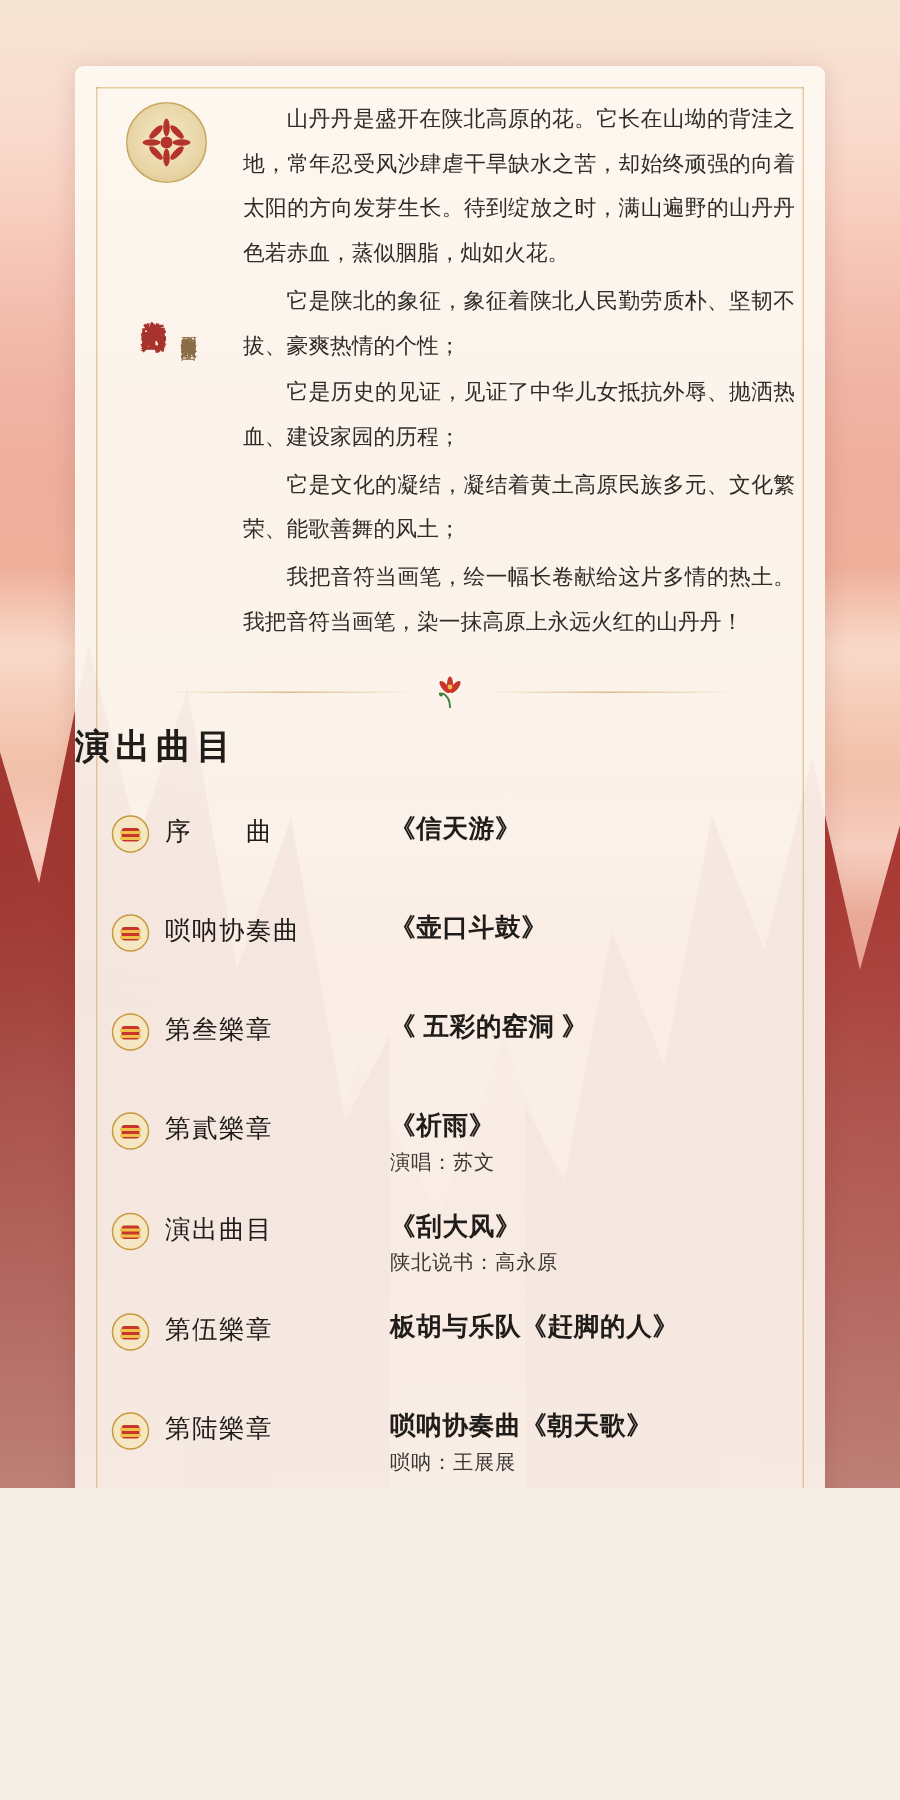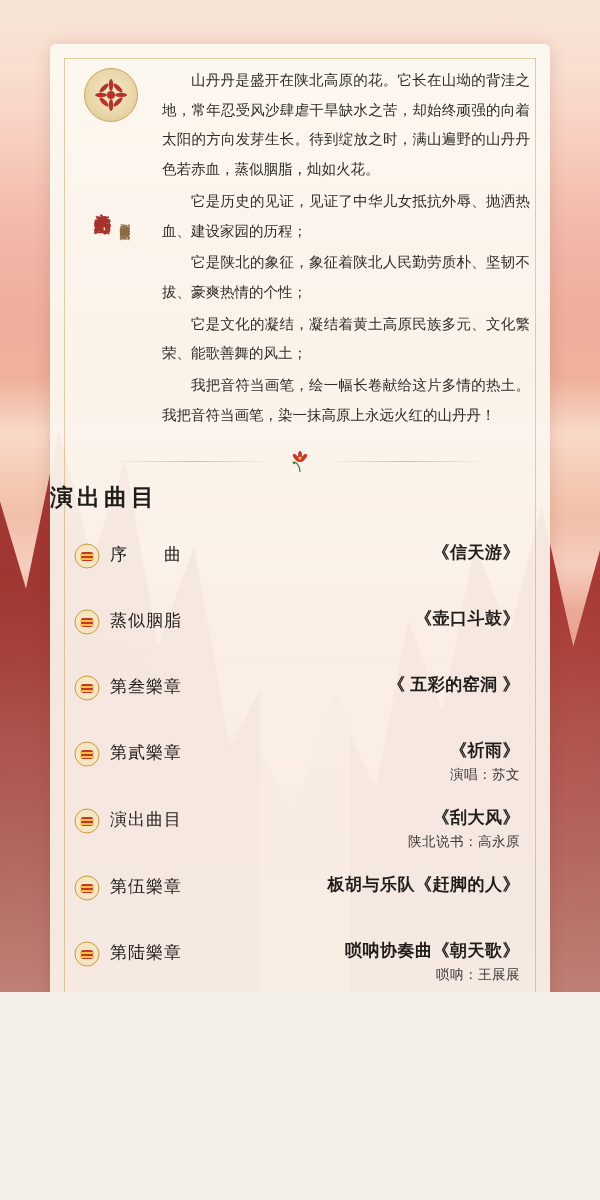--- a/index.html
+++ b/index.html
@@ -306,8 +306,8 @@
 
       <div class="intro">
         <p>山丹丹是盛开在陕北高原的花。它长在山坳的背洼之地，常年忍受风沙肆虐干旱缺水之苦，却始终顽强的向着太阳的方向发芽生长。待到绽放之时，满山遍野的山丹丹色若赤血，蒸似胭脂，灿如火花。</p>
+        <p>它是陕北的象征，象征着陕北人民勤劳质朴、坚韧不拔、豪爽热情的个性；</p>
         <p>它是历史的见证，见证了中华儿女抵抗外辱、抛洒热血、建设家园的历程；</p>
-        <p>它是陕北的象征，象征着陕北人民勤劳质朴、坚韧不拔、豪爽热情的个性；</p>
         <p>它是文化的凝结，凝结着黄土高原民族多元、文化繁荣、能歌善舞的风土；</p>
         <p>我把音符当画笔，绘一幅长卷献给这片多情的热土。我把音符当画笔，染一抹高原上永远火红的山丹丹！</p>
       </div>

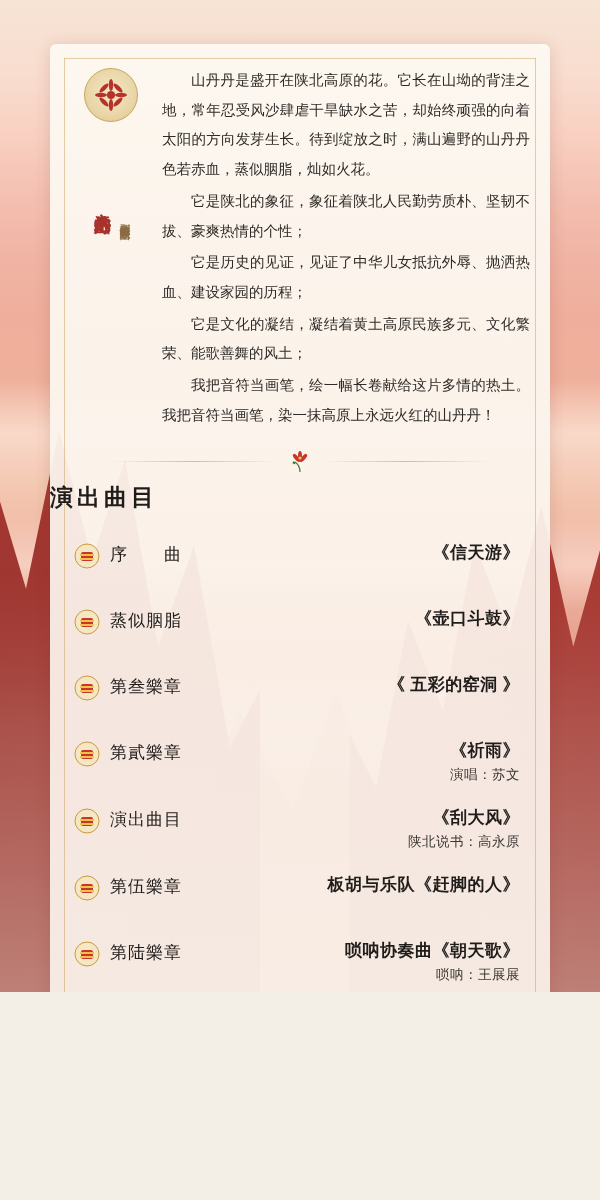--- a/index.html
+++ b/index.html
@@ -245,7 +245,7 @@
   }
   .prog-right {
     flex: 1;
-    text-align: right;
+    text-align: left;
     padding-right: 6px;
   }
   .prog-main {

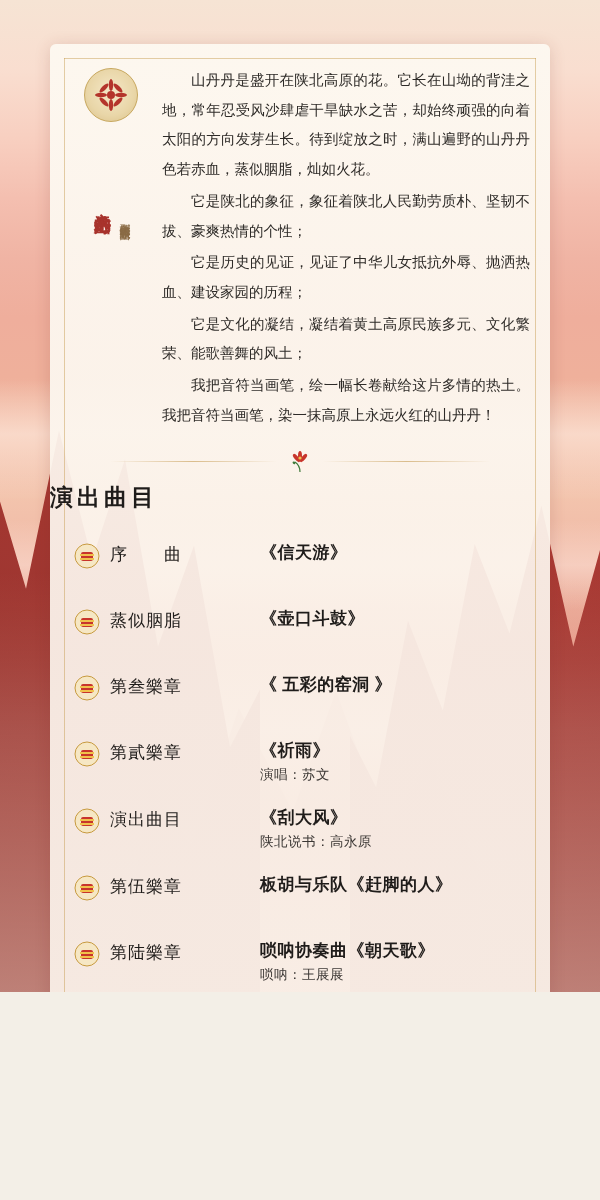--- a/index.html
+++ b/index.html
@@ -351,7 +351,7 @@
             <rect x="6" y="11" width="14" height="2" fill="#f0c14b"></rect>
             <rect x="6" y="15" width="14" height="2" fill="#f0c14b"></rect>
           </svg>
-          <div class="prog-left">蒸似胭脂</div>
+          <div class="prog-left">唢呐协奏曲</div>
           <div class="prog-right">
             <div class="prog-main">《壶口斗鼓》</div>
           </div>

